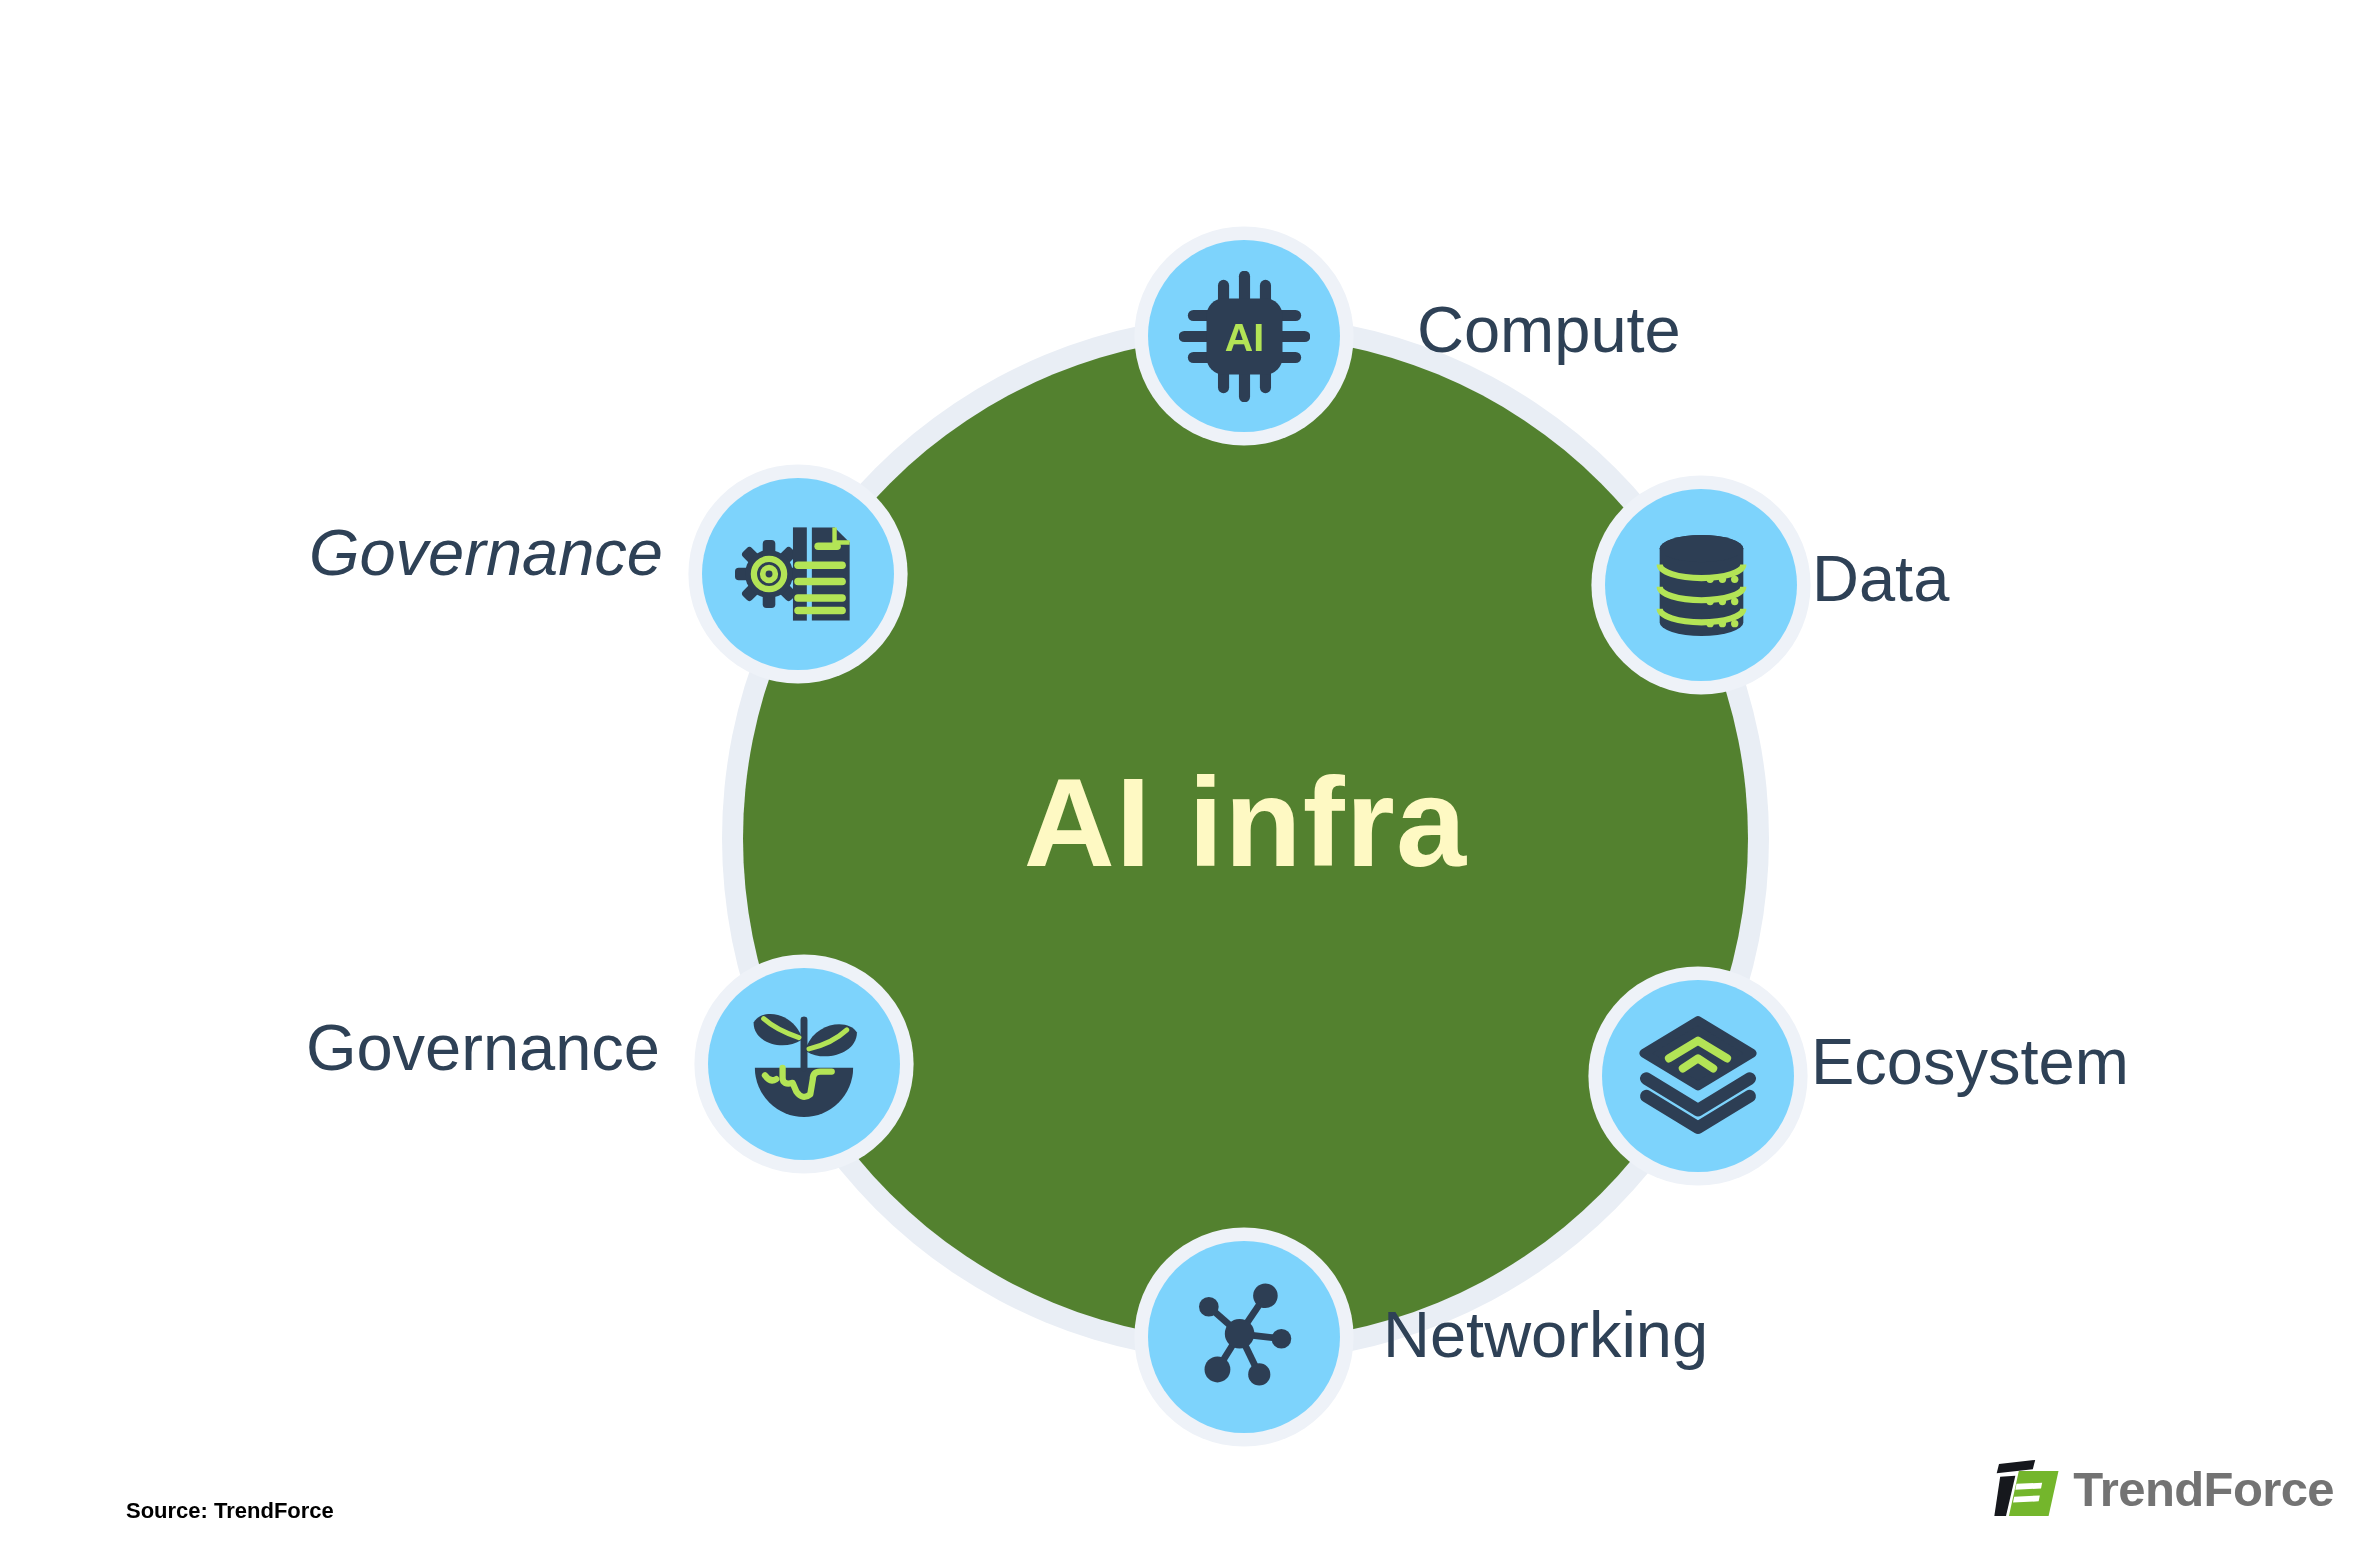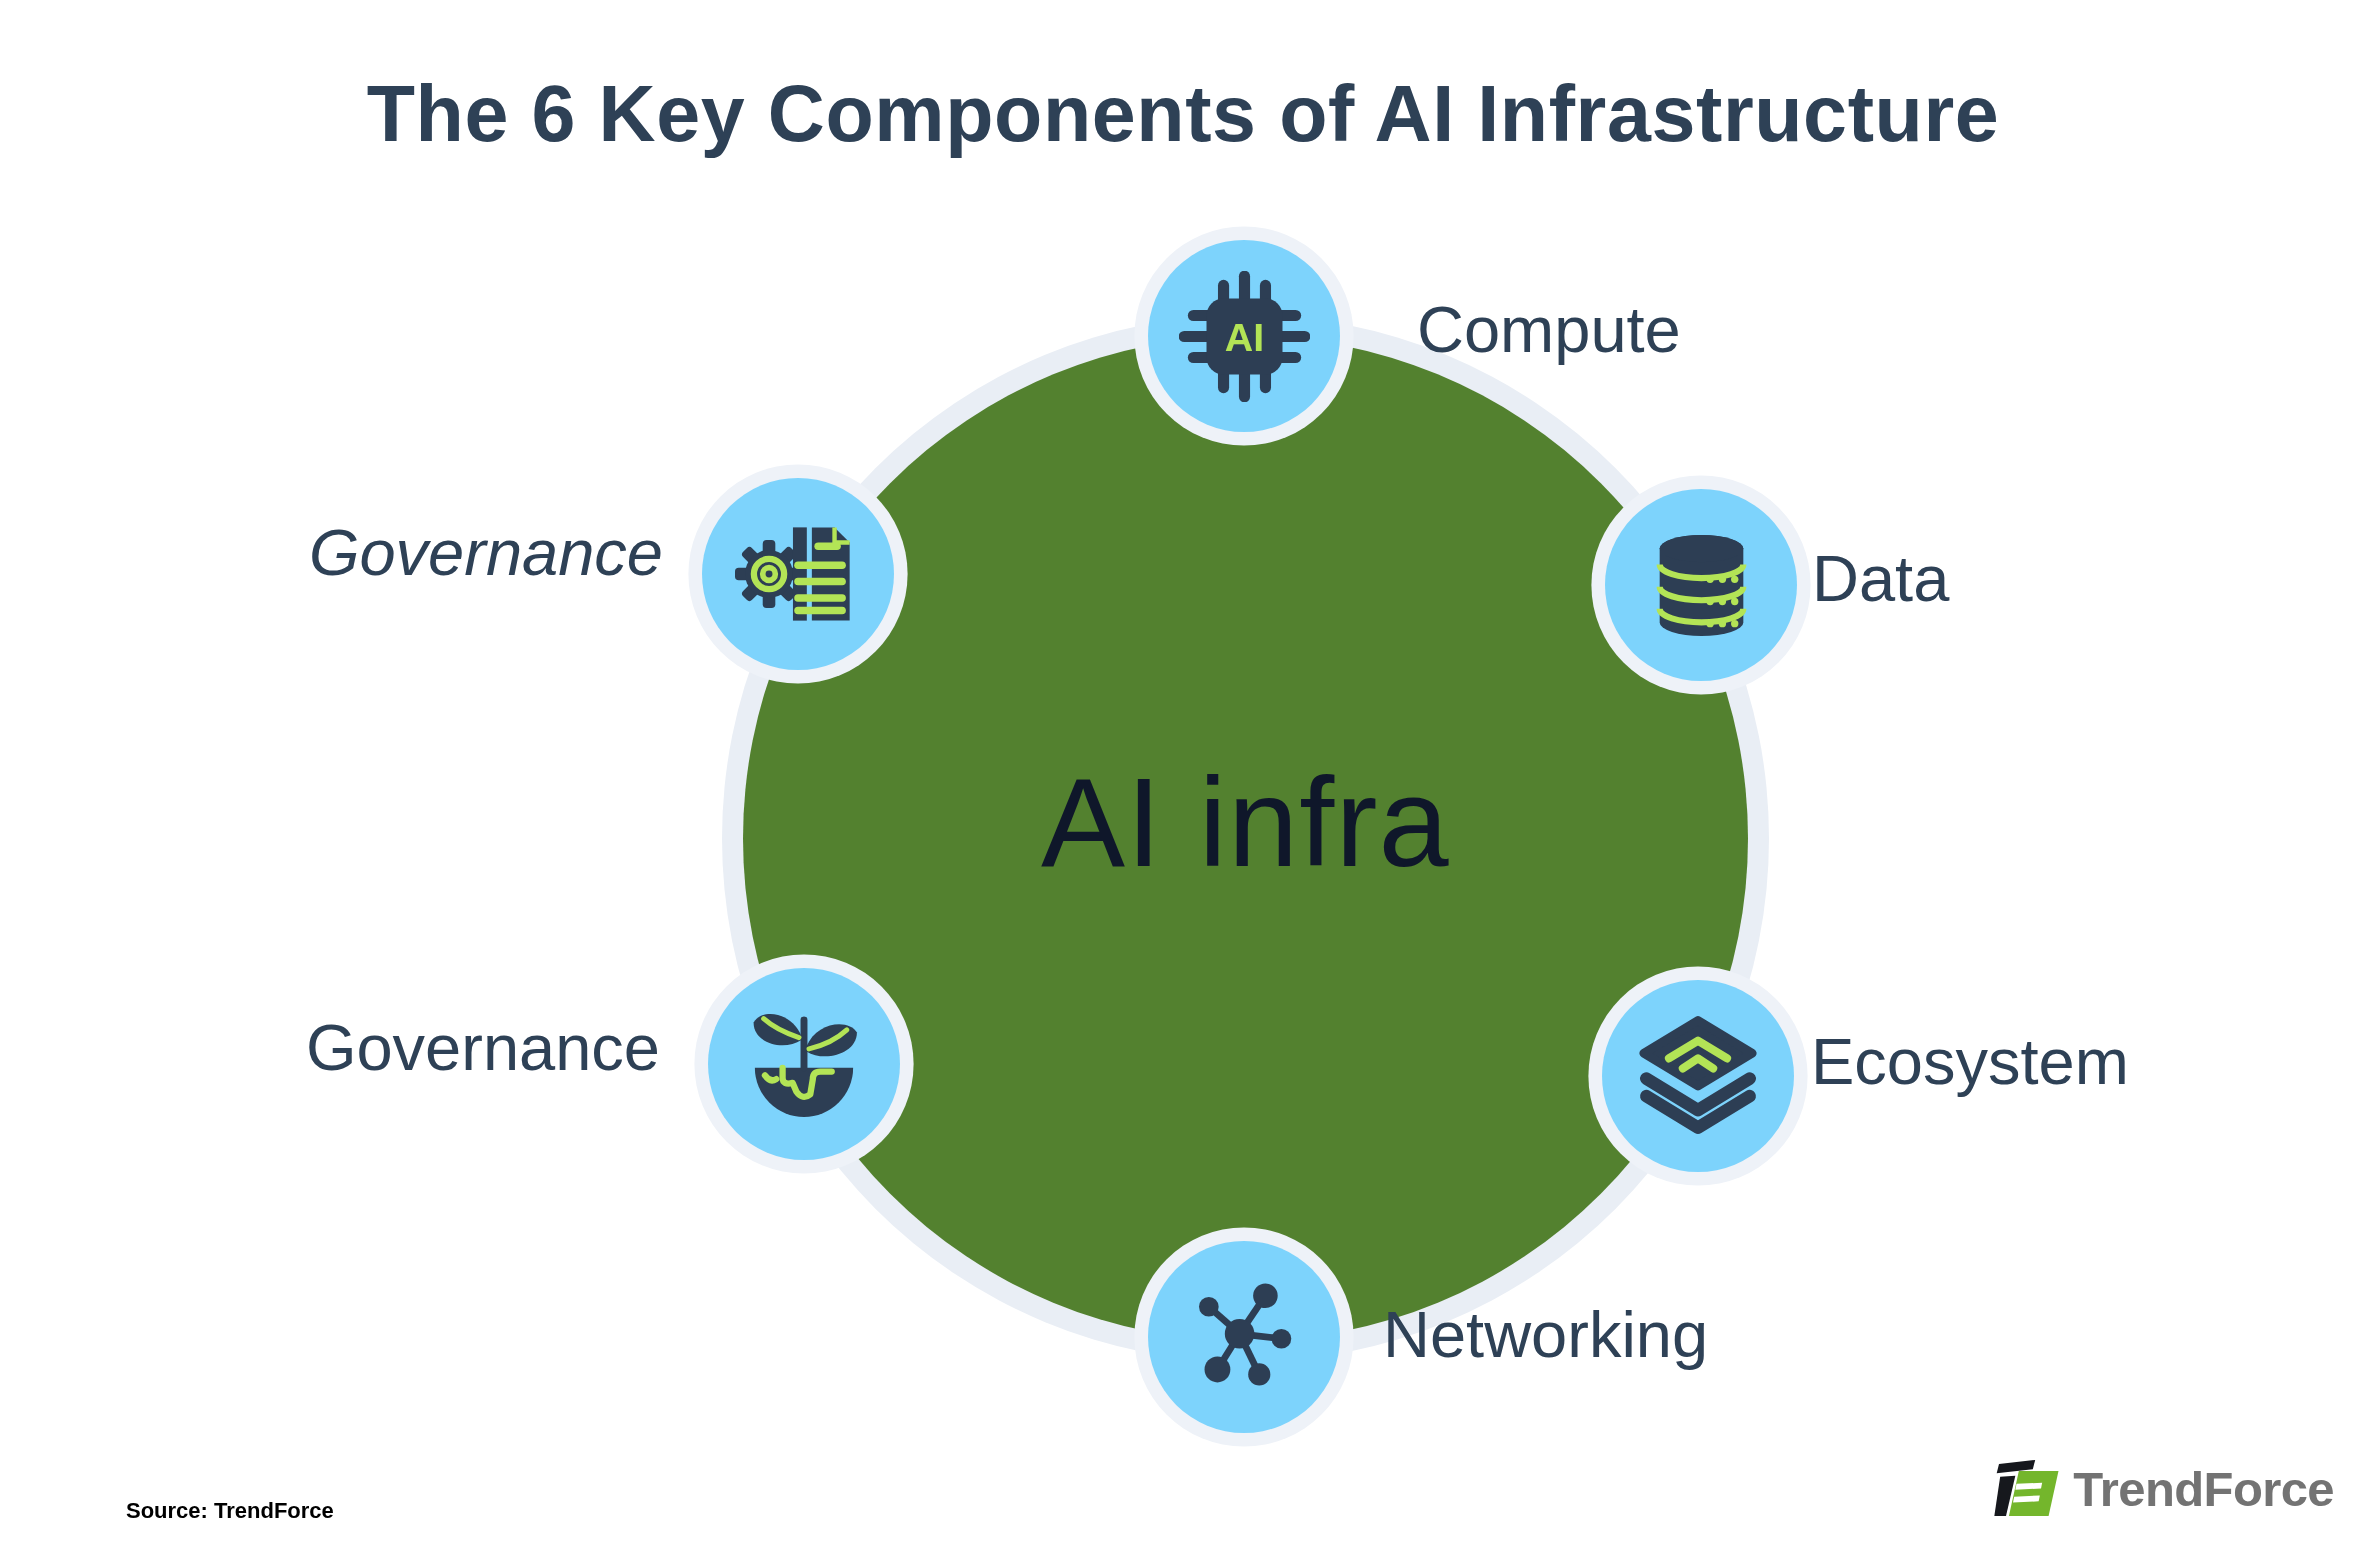--- a/index.html
+++ b/index.html
@@ -109,7 +109,6 @@
 
 <div class="canvas">
 
-  <h1 class="title">The 6 Key Components of AI Infrastructure</h1>
 
   <div class="big-circle">
     <div class="center-label">AI infra</div>

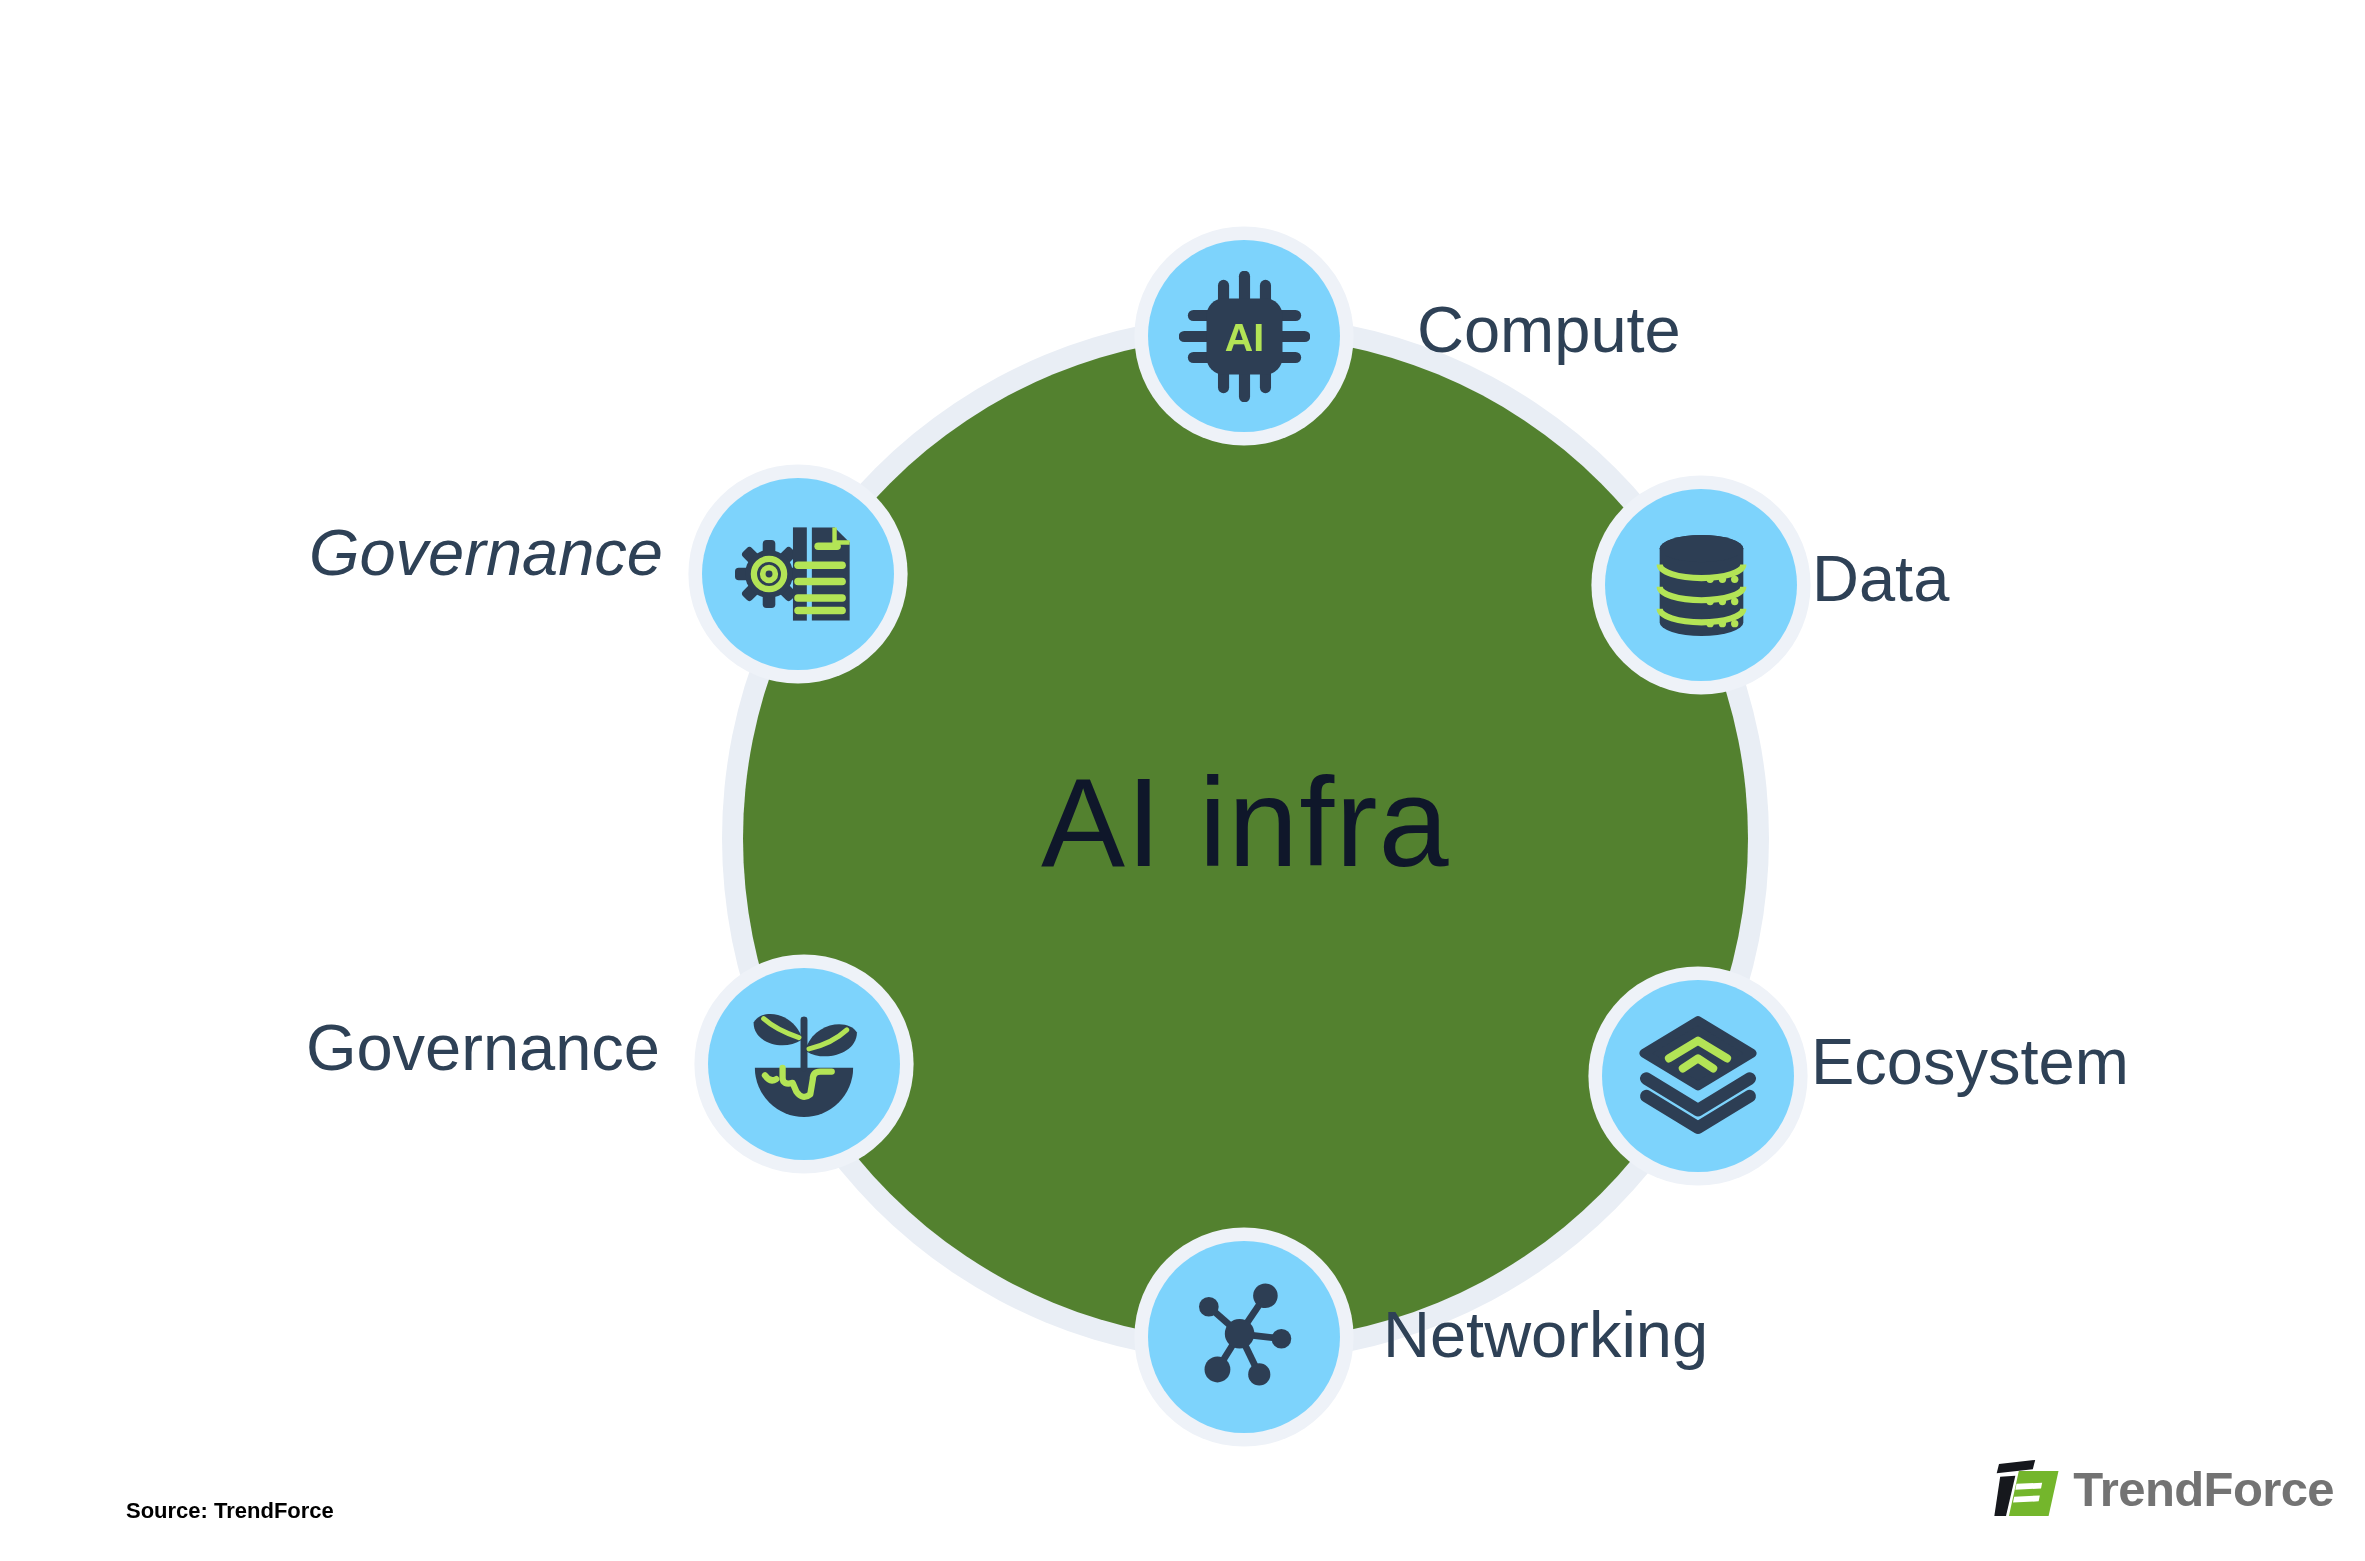--- a/index.html
+++ b/index.html
@@ -43,9 +43,9 @@
     justify-content: center;
   }
   .center-label {
-    color: #0f172a;
+    color: #fef9c3;
     font-size: 126px;
-    font-weight: 400;
+    font-weight: 700;
     letter-spacing: 1.2px;
     transform: translateY(-16px);
   }

